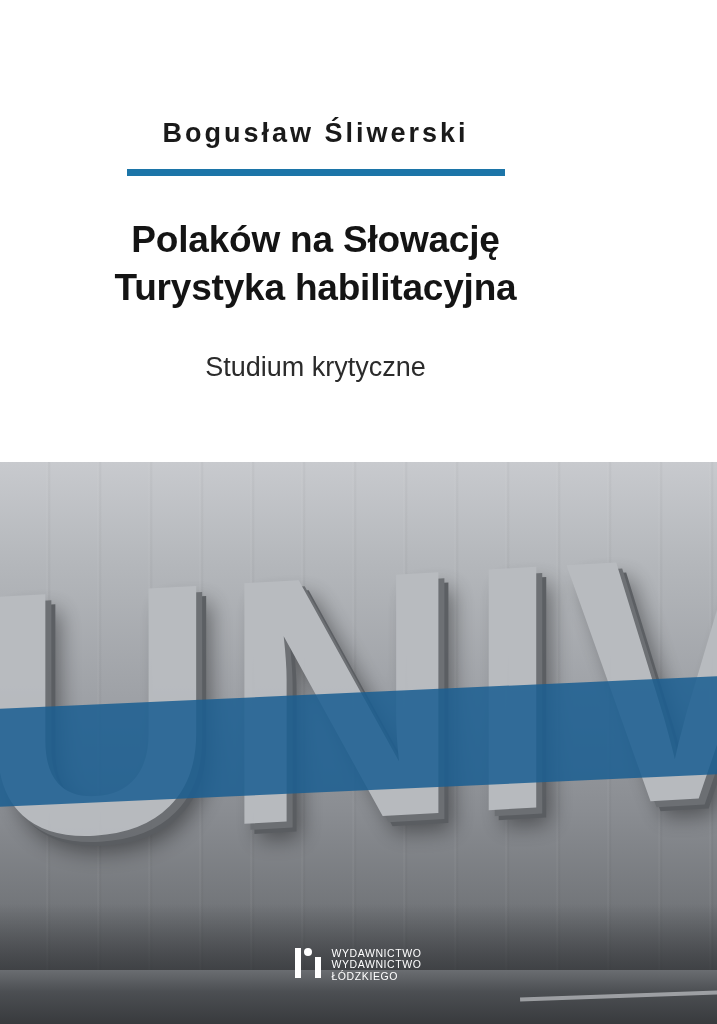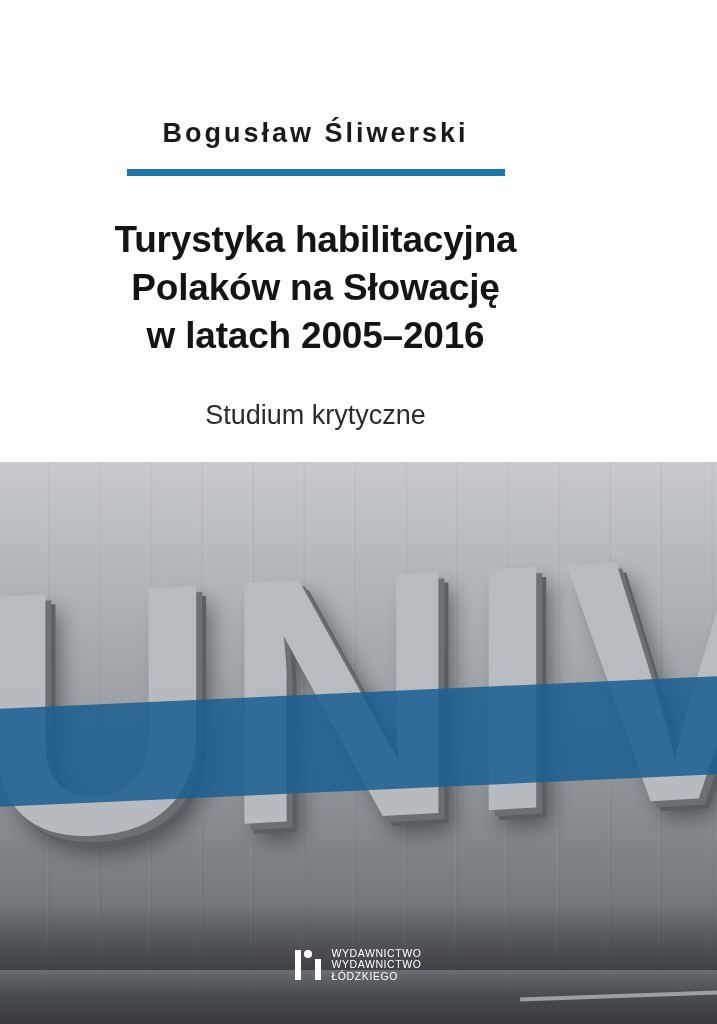--- a/index.html
+++ b/index.html
@@ -209,8 +209,8 @@
     <div class="author-rule"></div>
 
     <div class="title">
+      <span class="line">Polaków na Słowację</span>
       <span class="line">Turystyka habilitacyjna</span>
-      <span class="line">Polaków na Słowację</span>
       <span class="line">w latach 2005–2016</span>
     </div>
 

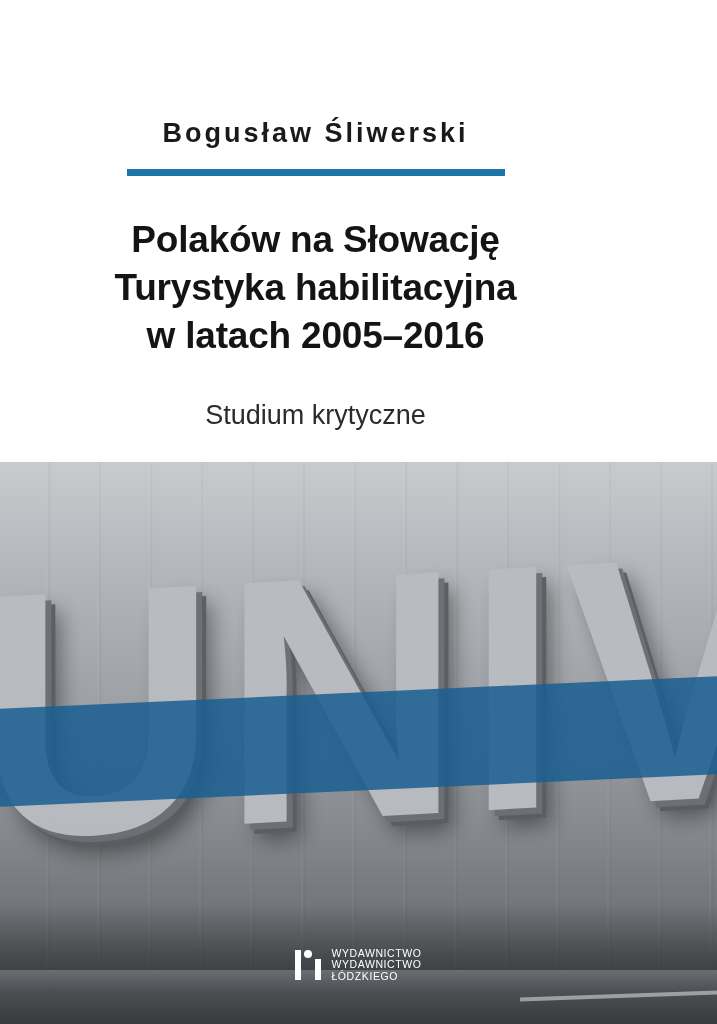--- a/index.html
+++ b/index.html
@@ -211,7 +211,6 @@
     <div class="title">
       <span class="line">Polaków na Słowację</span>
       <span class="line">Turystyka habilitacyjna</span>
-      <span class="line">w latach 2005–2016</span>
     </div>
 
     <div class="subtitle">Studium krytyczne</div>

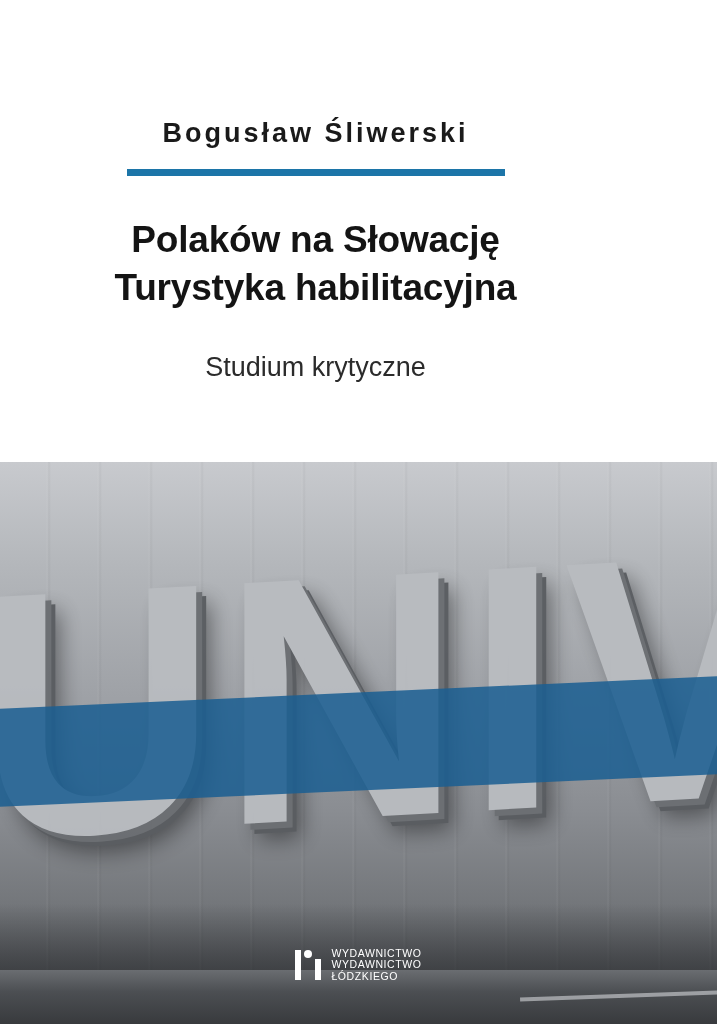--- a/index.html
+++ b/index.html
@@ -167,7 +167,7 @@
     width: 717px;
     display: flex;
     justify-content: center;
-    align-items: center;
+    align-items: flex-start;
     gap: 10px;
   }
   .publisher-mark {

